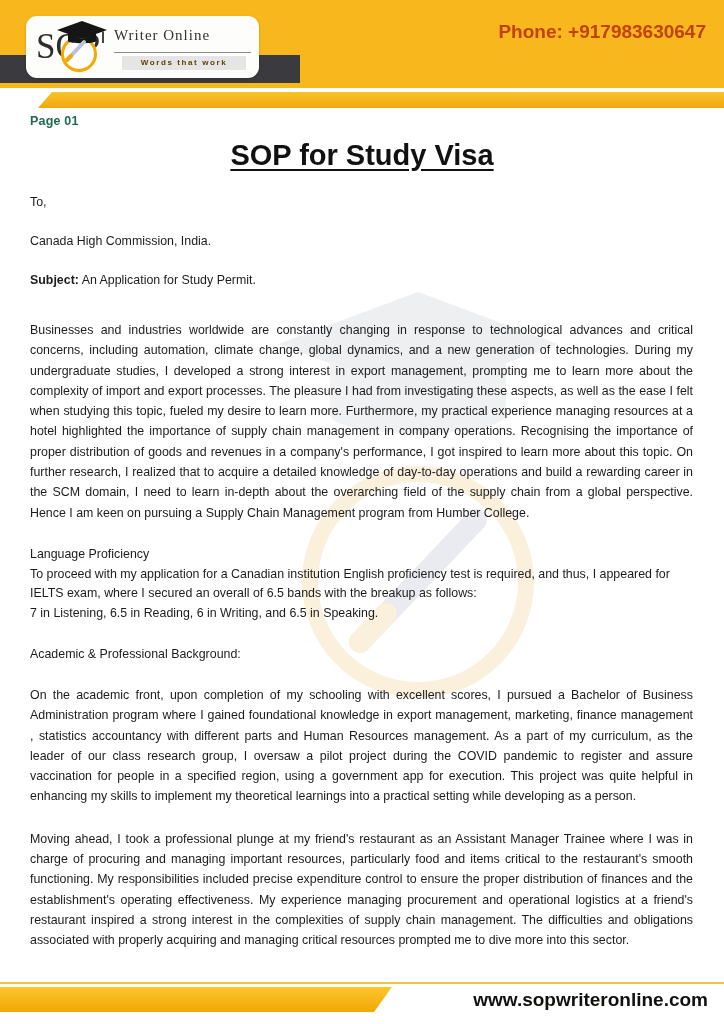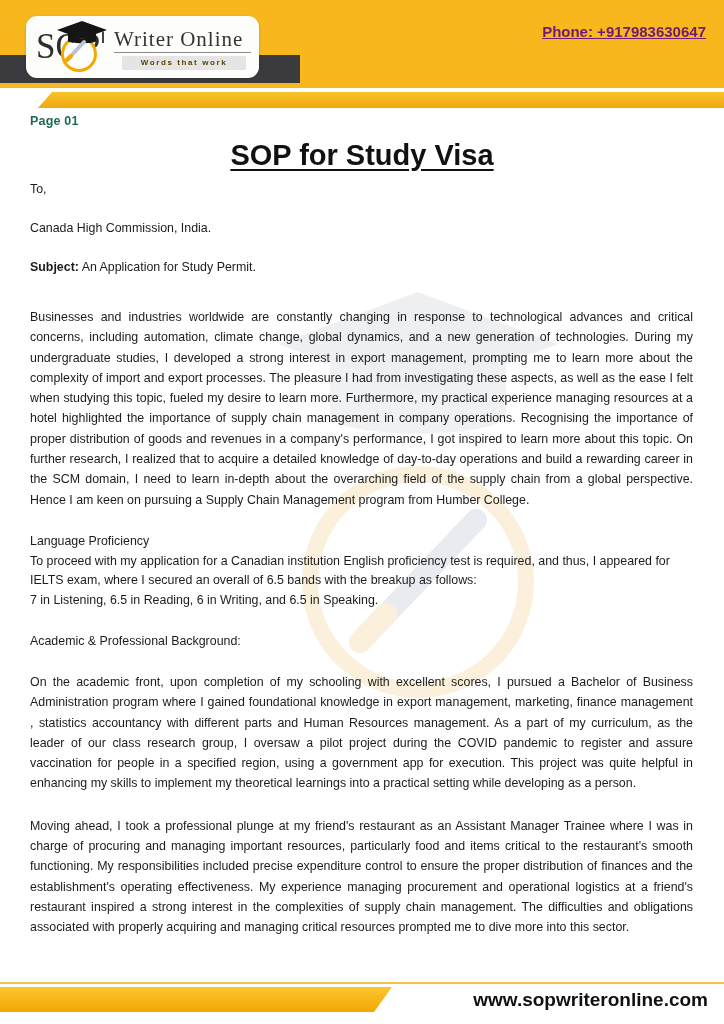--- a/index.html
+++ b/index.html
@@ -99,7 +99,7 @@
     position: absolute;
     left: 88px; top: 11px;
     font-family: "Liberation Serif", serif;
-    font-size: 21px;
+    font-size: 15px;
     color: #333333;
     letter-spacing: 1px;
     white-space: nowrap;

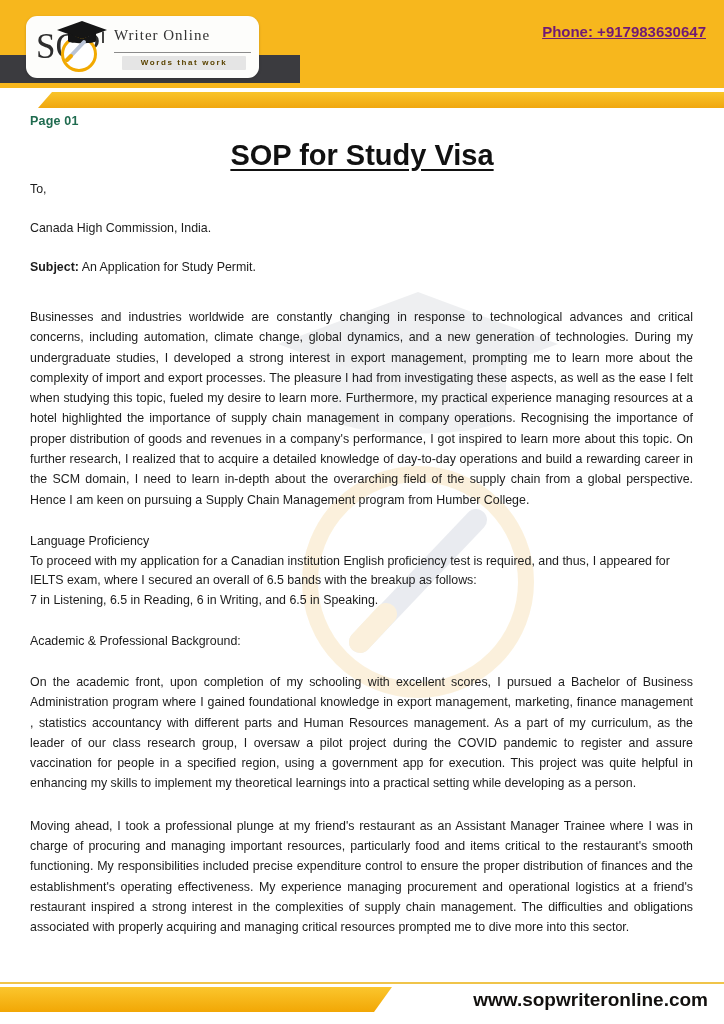--- a/index.html
+++ b/index.html
@@ -136,12 +136,11 @@
   }
   .contact-line {
     font-family: "Liberation Sans", sans-serif;
-    font-size: 15px;
-    font-weight: bold;
-    color: #701a75;
+    font-size: 19px;
+    font-weight: bold;
+    color: #c2410c;
     line-height: 27px;
     white-space: nowrap;
-    text-decoration: underline;
   }
 
   

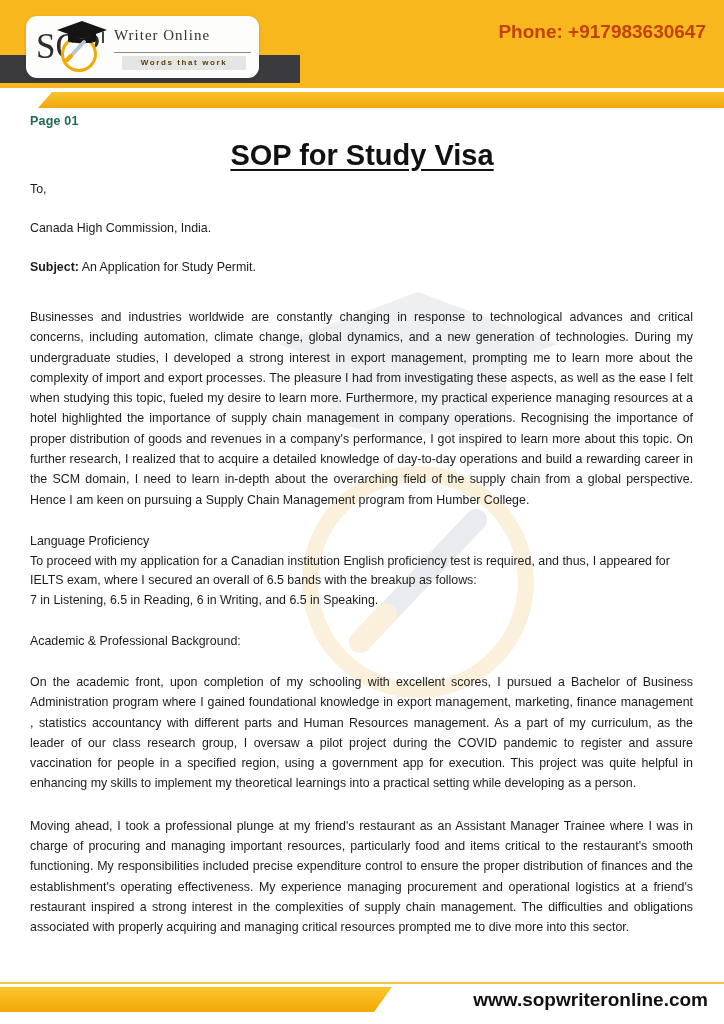--- a/index.html
+++ b/index.html
@@ -182,7 +182,7 @@
   }
   .body-block {
     position: absolute;
-    left: 30px; top: 71px;
+    left: 30px; top: 84px;
     width: 663px;
   }
   .line {

